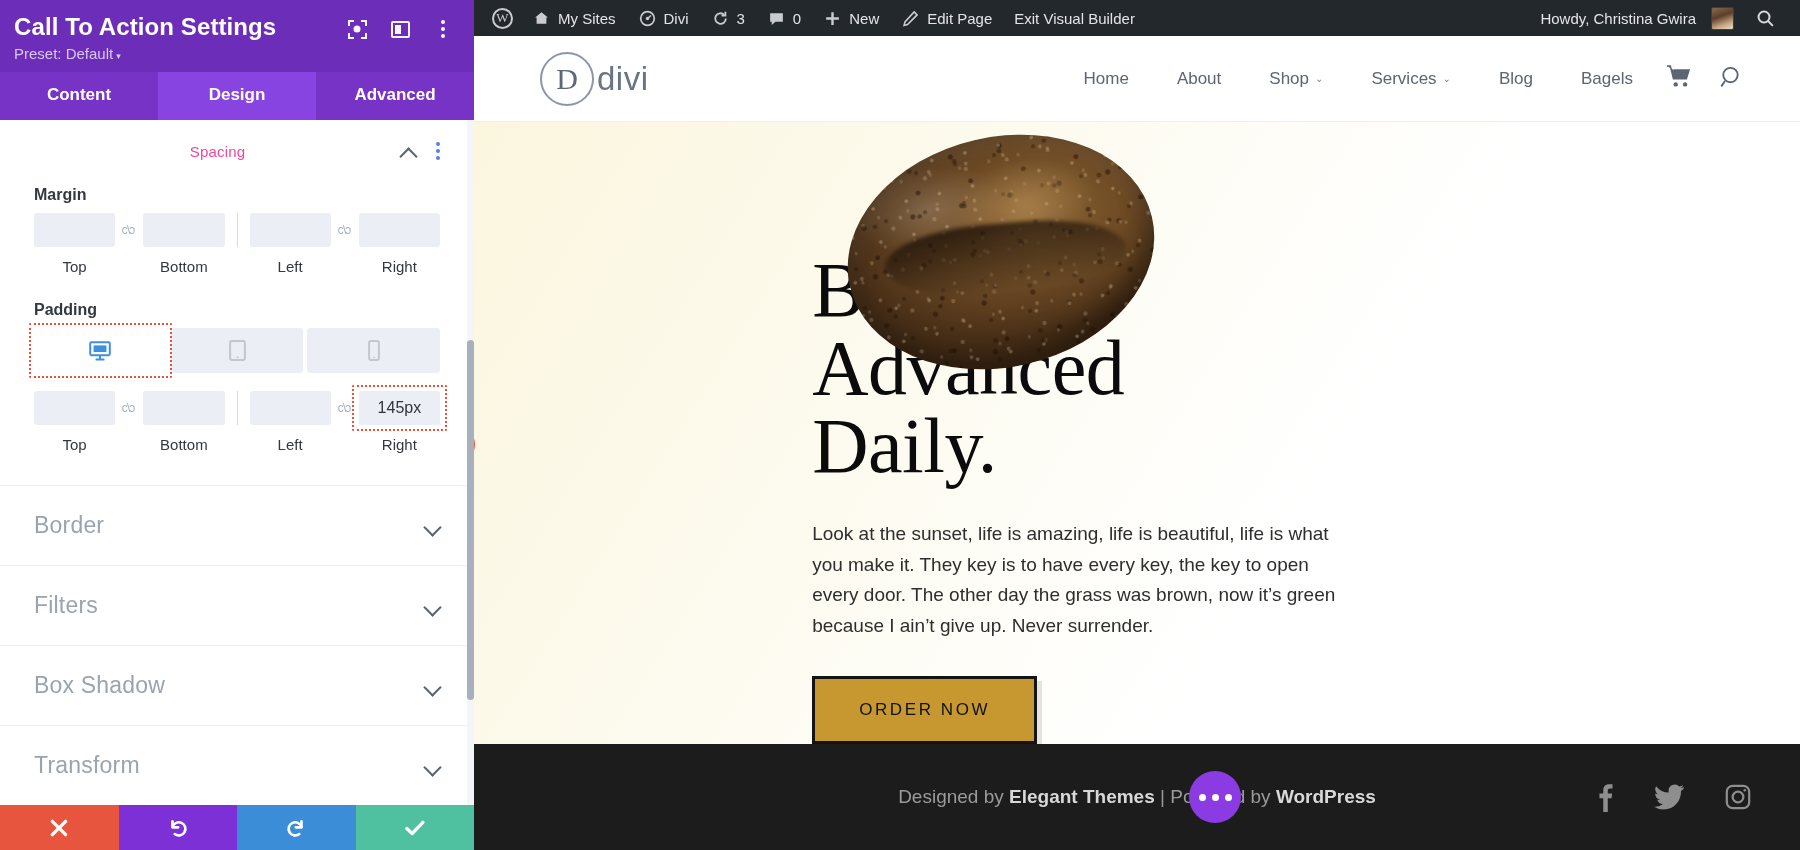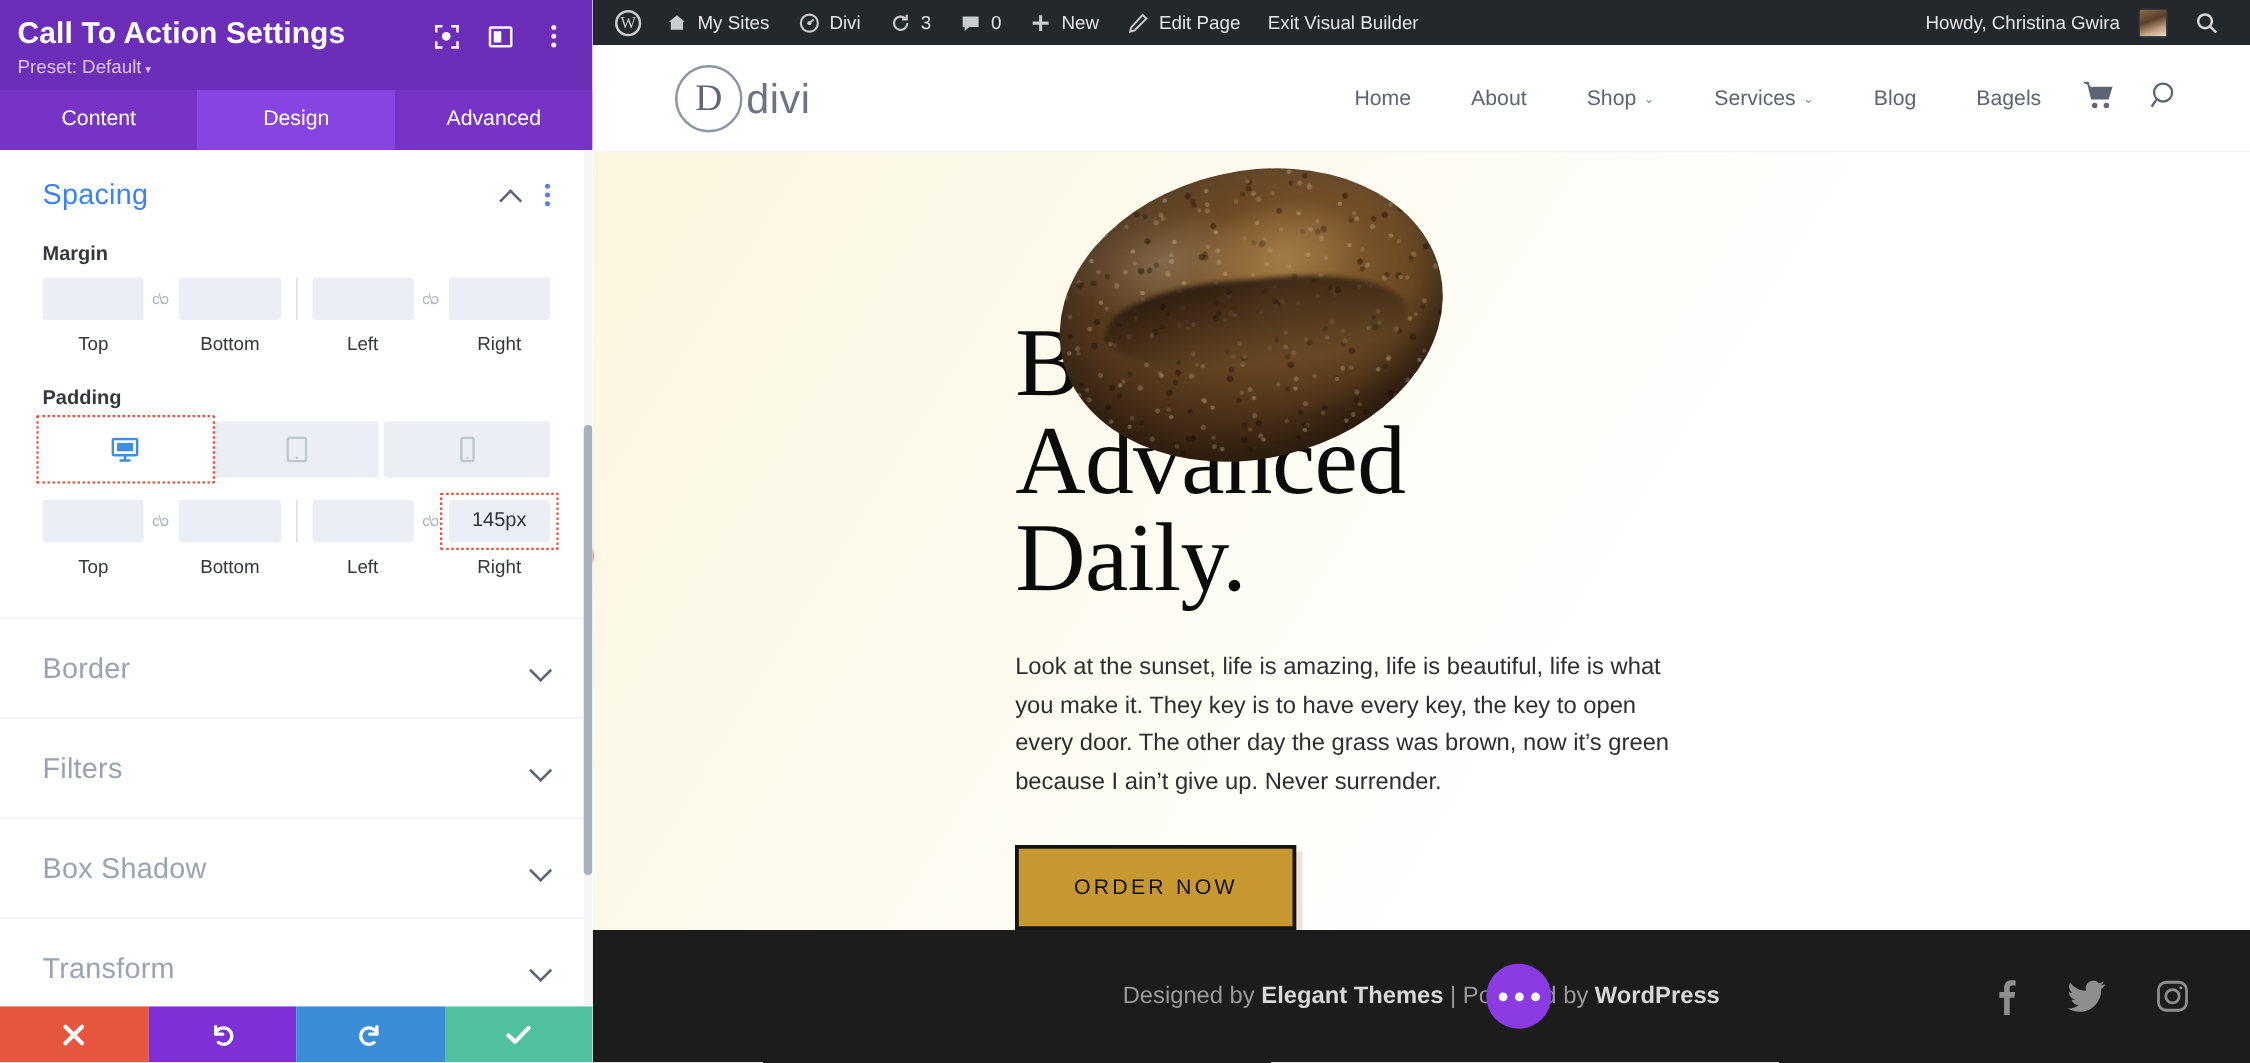--- a/index.html
+++ b/index.html
@@ -65,7 +65,7 @@
   .sp-preset .caret { font-size: 9px; margin-left: 3px; }
 
   .sp-tabs {
-    display: flex; background: #a3a3a3; flex: 0 0 auto;
+    display: flex; background: #a3a3a3; flex: 0 0 auto; font-weight: bold;
   }
   .sp-tab {
     flex: 1; text-align: center; padding: 13px 0 15px;

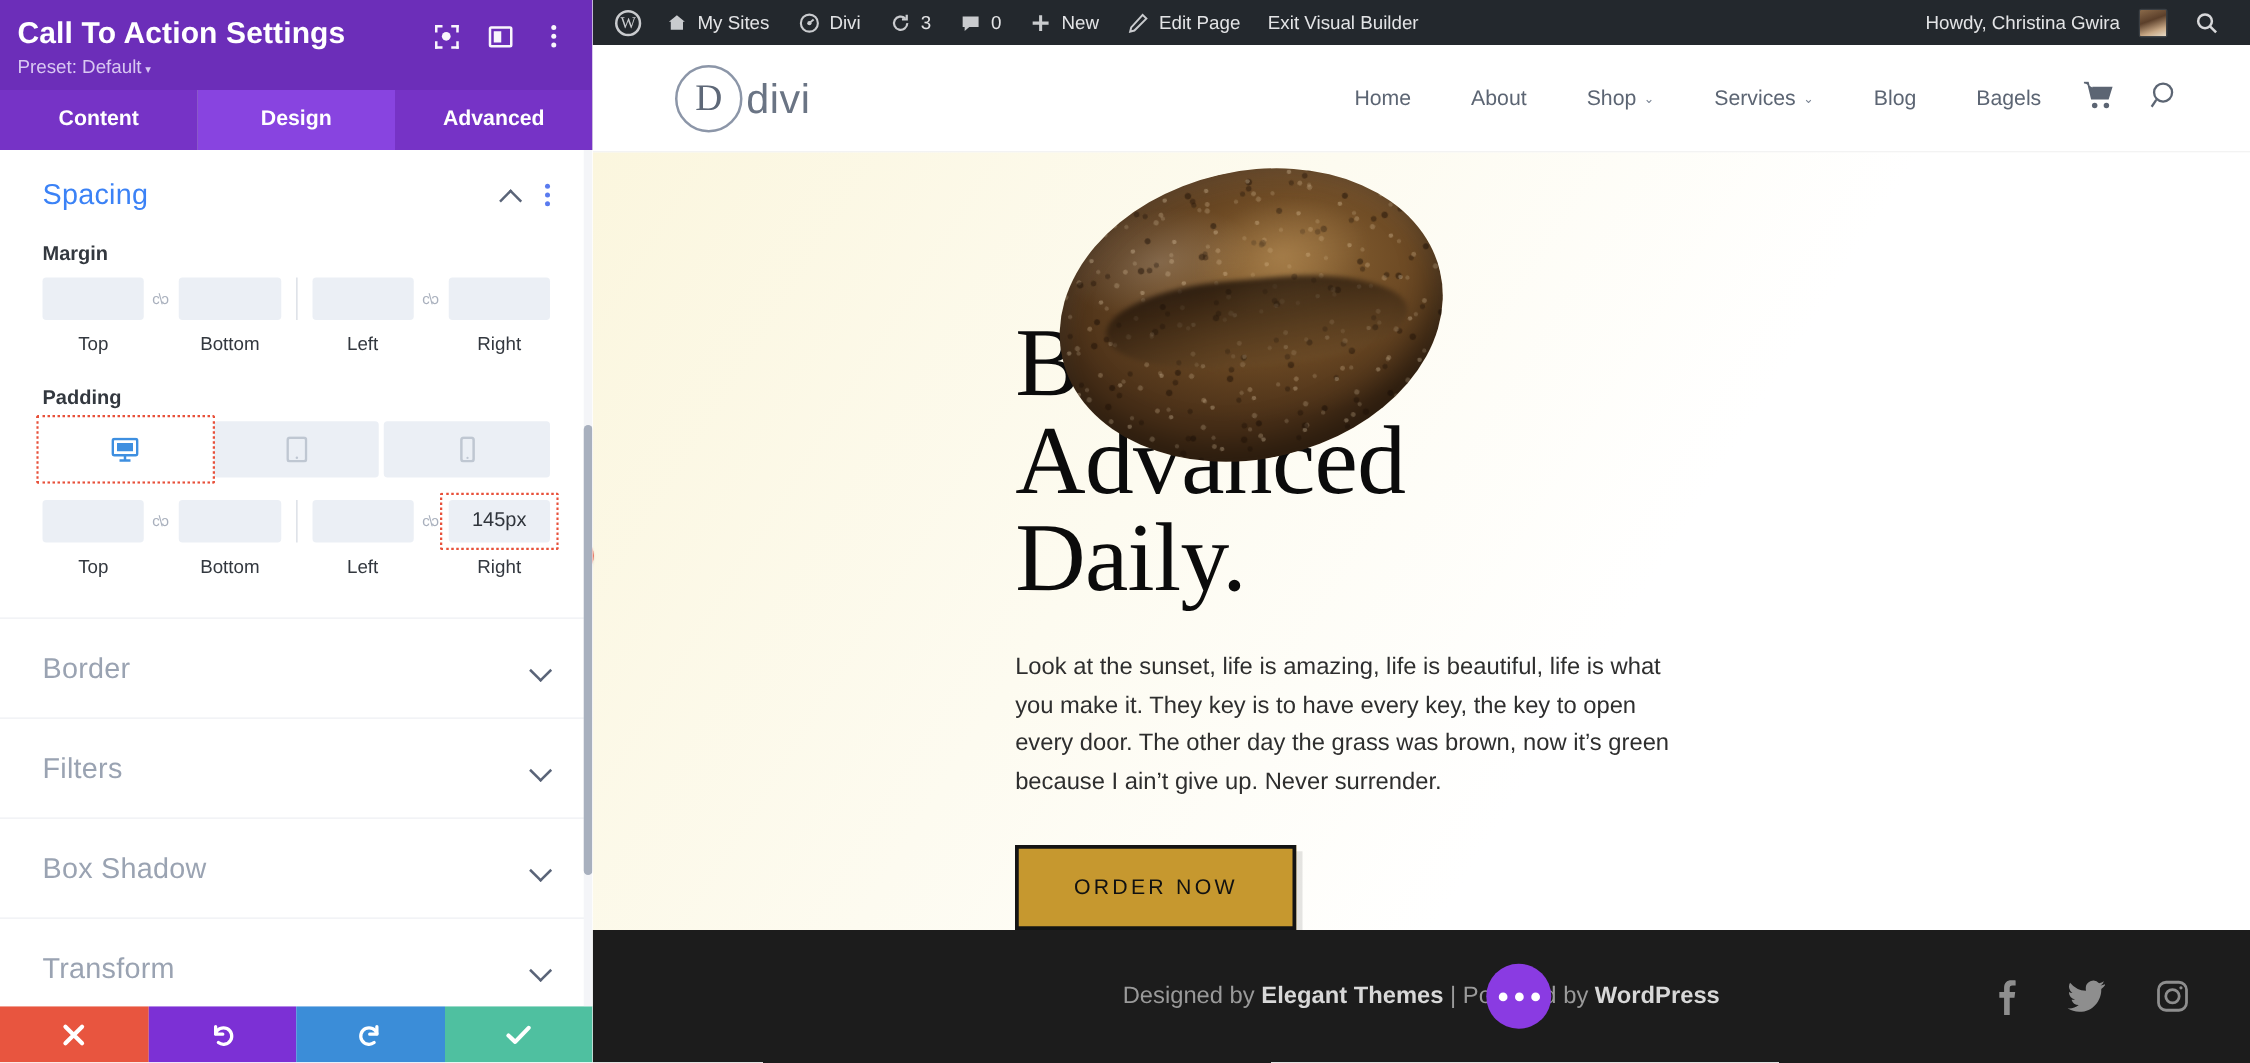--- a/index.html
+++ b/index.html
@@ -82,7 +82,7 @@
   .section-spacing { padding: 22px 34px 8px 34px; }
   .sec-head { display: flex; align-items: center; }
   .sec-title-open {
-    color: #3b82f6; font-size: 23px; flex: 1; letter-spacing: .2px;
+    color: #ec4899; font-size: 15px; flex: 1; letter-spacing: .2px; text-align: center;
   }
   .chev {
     width: 15px; height: 15px; position: relative; cursor: pointer;

